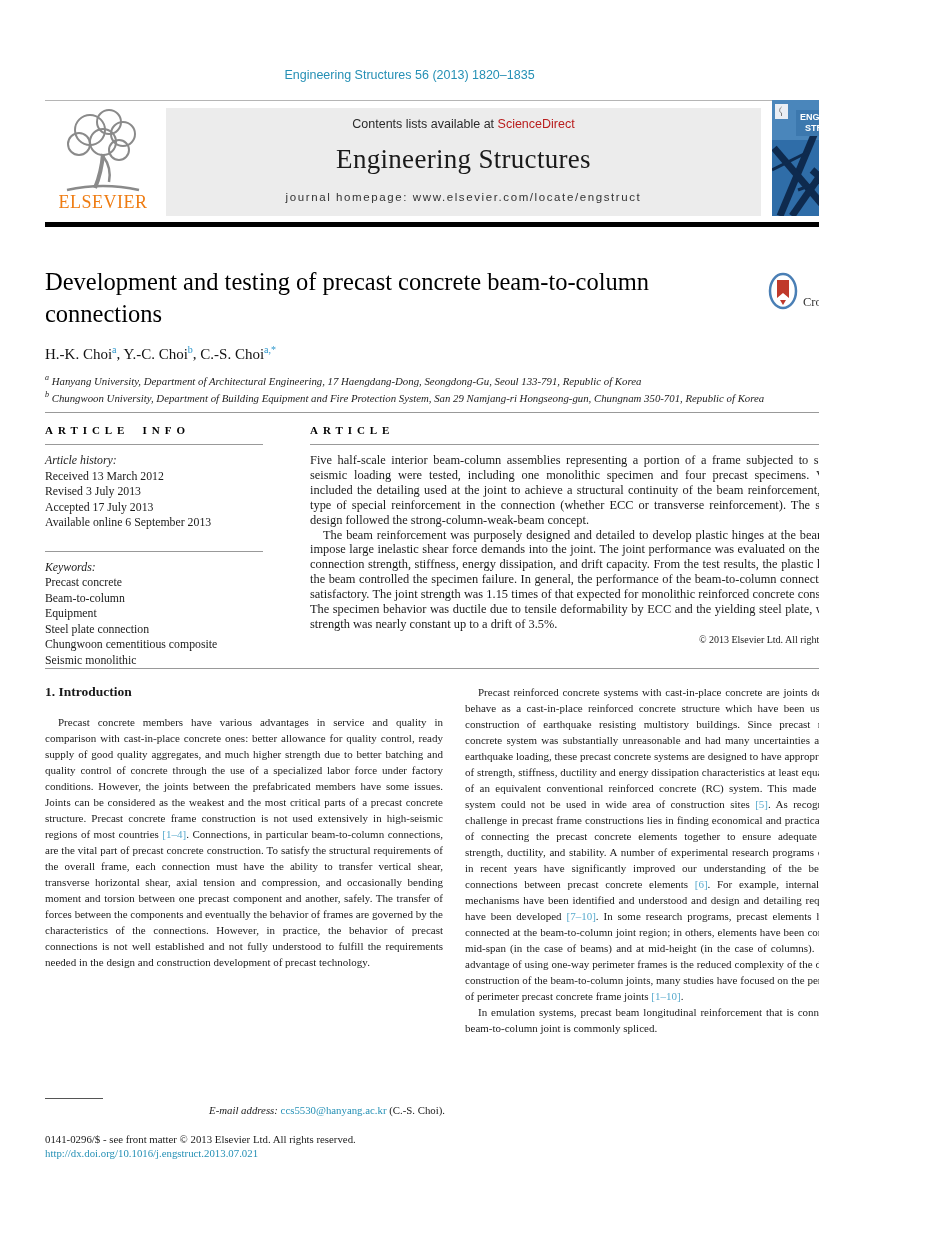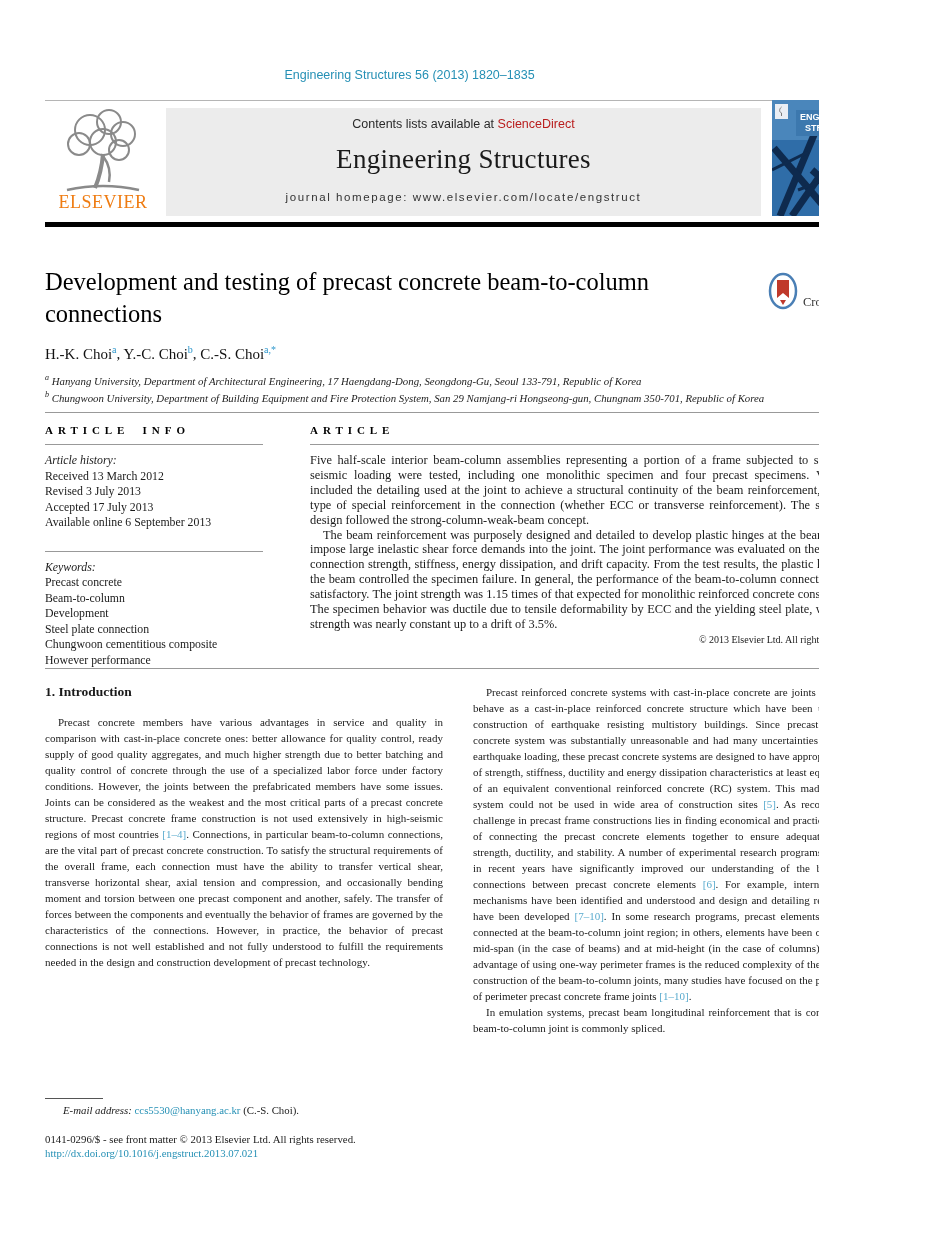--- a/index.html
+++ b/index.html
@@ -167,7 +167,7 @@
       <div class="info-label">Keywords:</div>
       <div class="info-item">Precast concrete</div>
       <div class="info-item">Beam-to-column</div>
-      <div class="info-item">Development</div>
+      <div class="info-item">Equipment</div>
       <div class="info-item">Steel plate connection</div>
       <div class="info-item">Chungwoon cementitious composite</div>
       <div class="info-item">However performance</div>

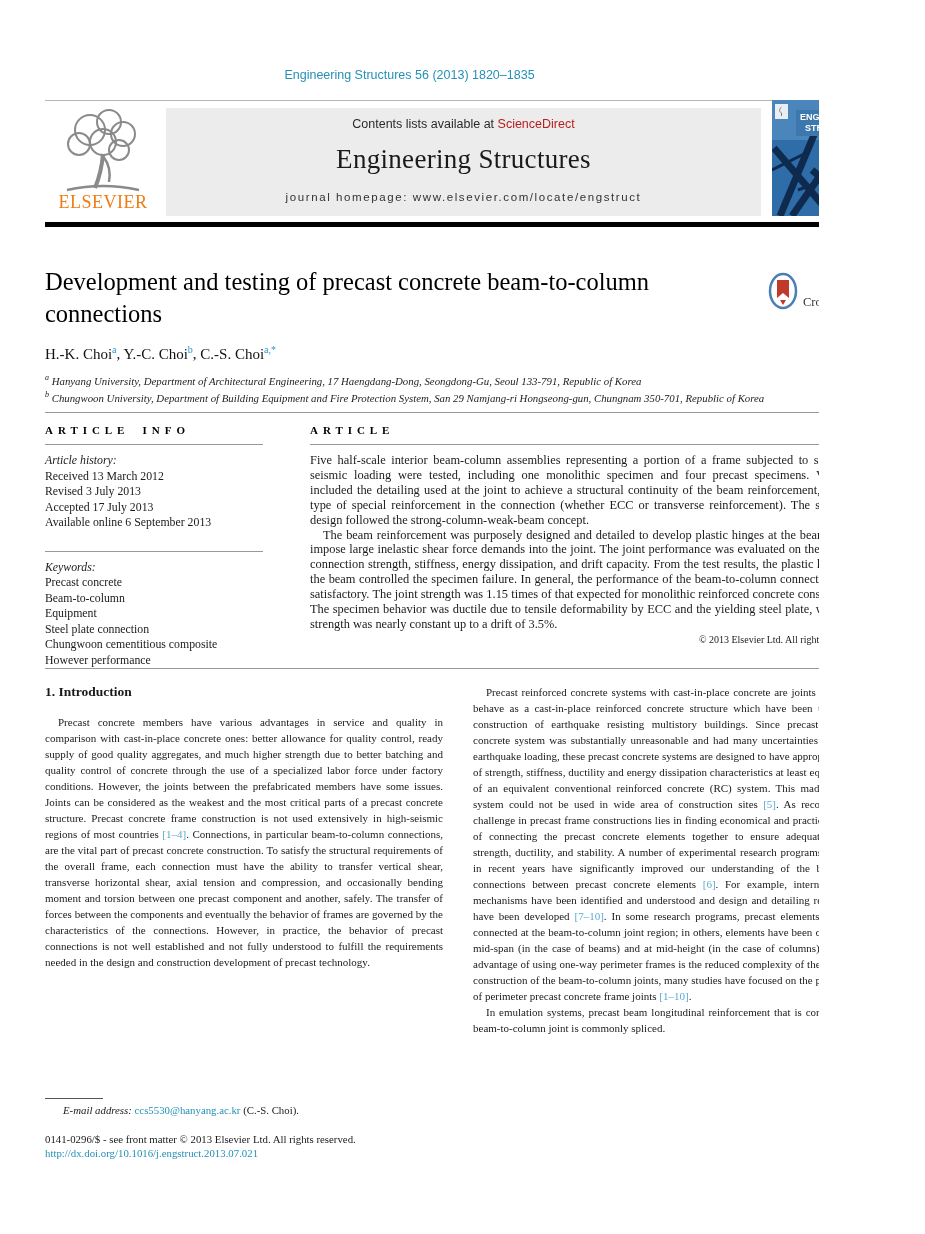--- a/index.html
+++ b/index.html
@@ -170,7 +170,7 @@
       <div class="info-item">Equipment</div>
       <div class="info-item">Steel plate connection</div>
       <div class="info-item">Chungwoon cementitious composite</div>
-      <div class="info-item">However performance</div>
+      <div class="info-item">Seismic monolithic</div>
     </div>
     <div class="abs-col">
       <div class="block-heading">ARTICLE</div>

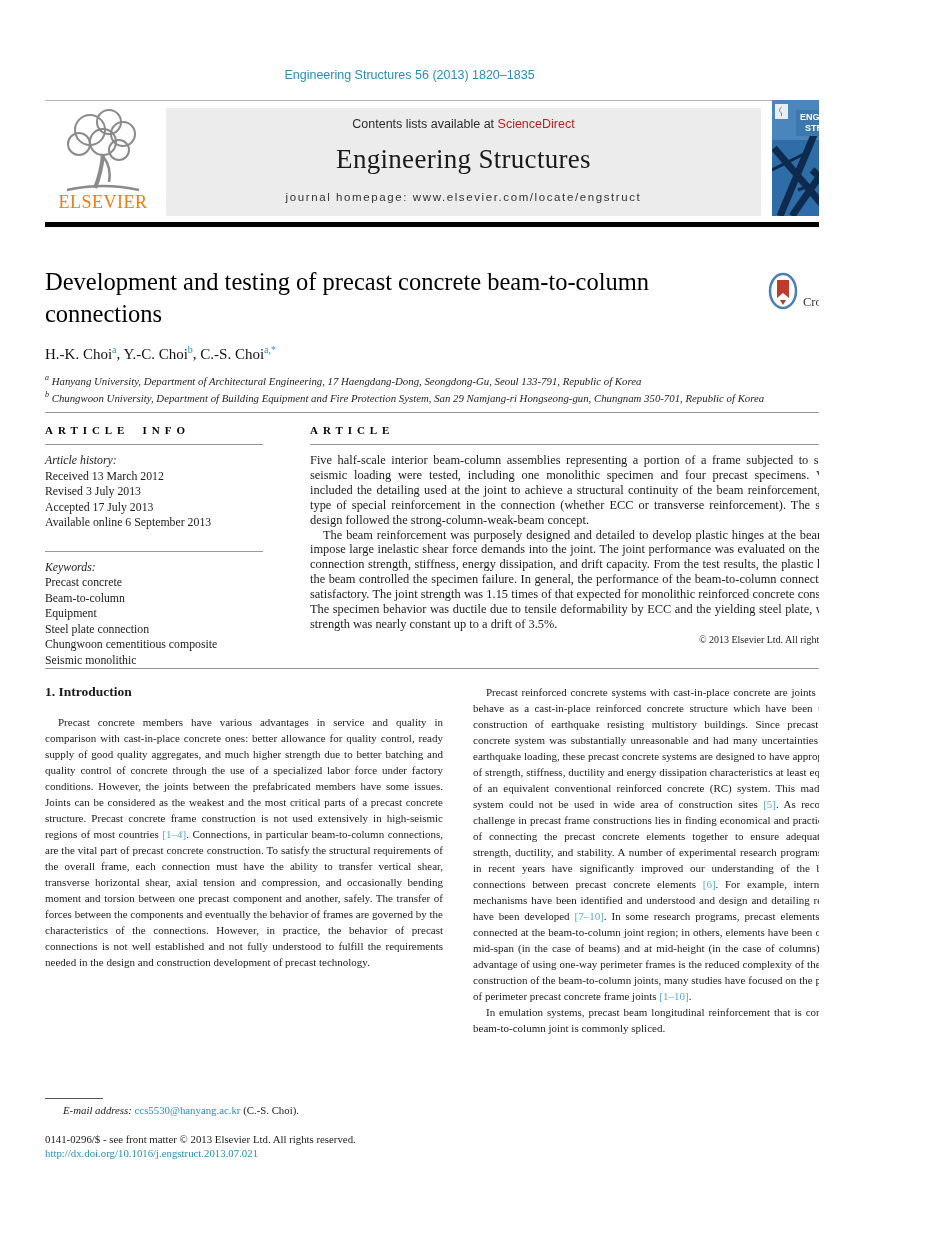--- a/index.html
+++ b/index.html
@@ -49,7 +49,7 @@
 
   
   .rule2{position:absolute;left:45px;top:668px;width:817px;border-top:1px solid #999;}
-  .body-cols{position:absolute;left:45px;top:684px;width:817px;display:flex;gap:30px;}
+  .body-cols{position:absolute;left:45px;top:684px;width:817px;display:flex;gap:22px;}
   .body-col{width:398px;flex:none;}
   .section-heading{font-size:13.5px;font-weight:bold;margin:0 0 14px 0;}
   .body-para{font-size:11px;line-height:16px;text-align:justify;text-indent:13px;margin:0;}

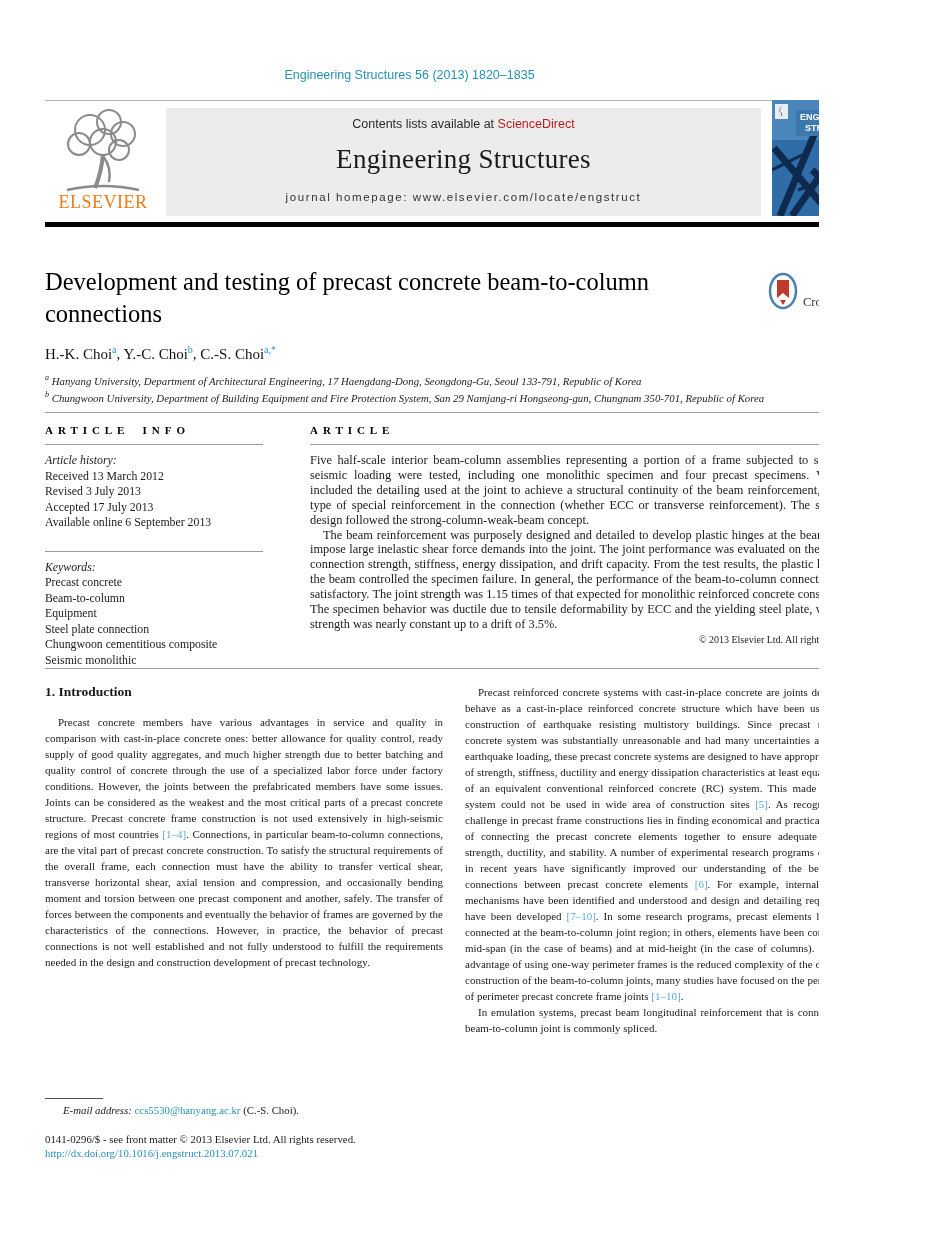--- a/index.html
+++ b/index.html
@@ -59,7 +59,7 @@
   .footnotes{position:absolute;left:45px;top:1098px;width:400px;font-size:10.8px;line-height:14.5px;color:#1a1a1a;}
   .fn-rule{width:58px;border-top:1px solid #555;margin-bottom:4px;}
   .fn-corresponding{padding-left:10px;}
-  .fn-email{padding-left:18px;}
+  .fn-email{padding-left:18px;text-align:right;}
   .fn-email .em-label{font-style:italic;}
   .issn-line{margin-top:14px;}
   .doi-line{color:#2590b5;cursor:pointer;}

